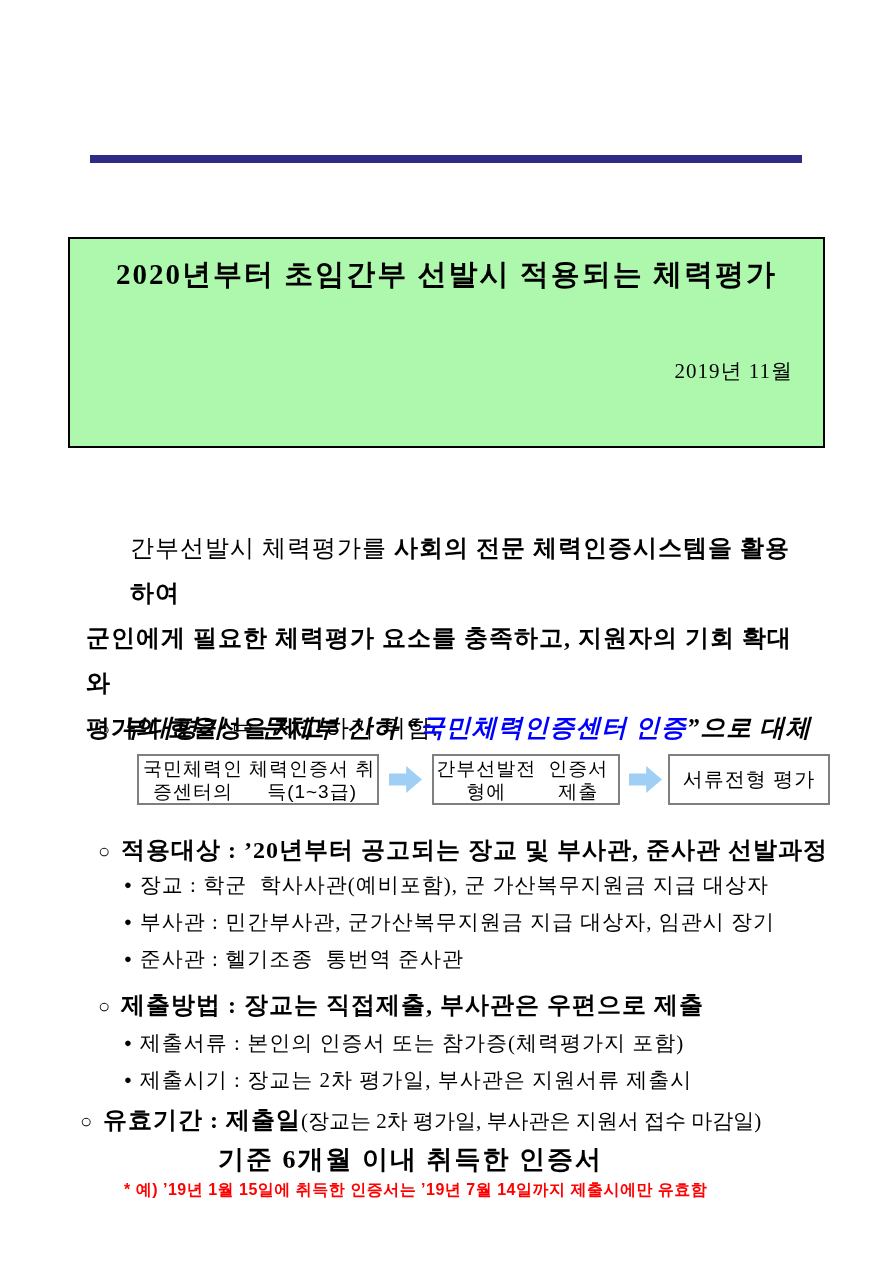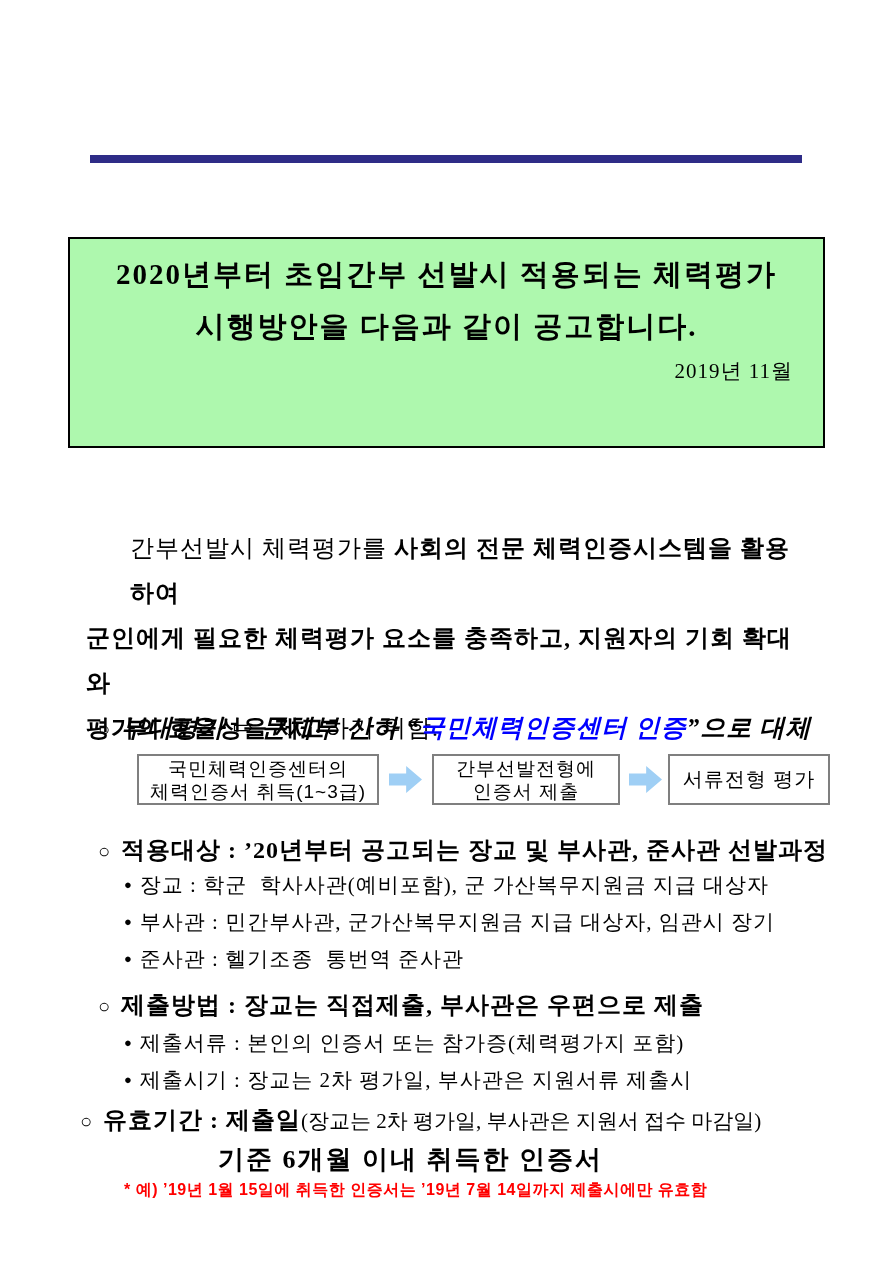--- a/index.html
+++ b/index.html
@@ -66,7 +66,6 @@
 
   <div class="banner">
     <div class="banner-line banner-line1">2020년부터 초임간부 선발시 적용되는 체력평가</div>
-    <div class="banner-line banner-line2">시행방안을 다음과 같이 공고합니다.</div>
     <div class="banner-date">2019년 11월</div>
   </div>
 

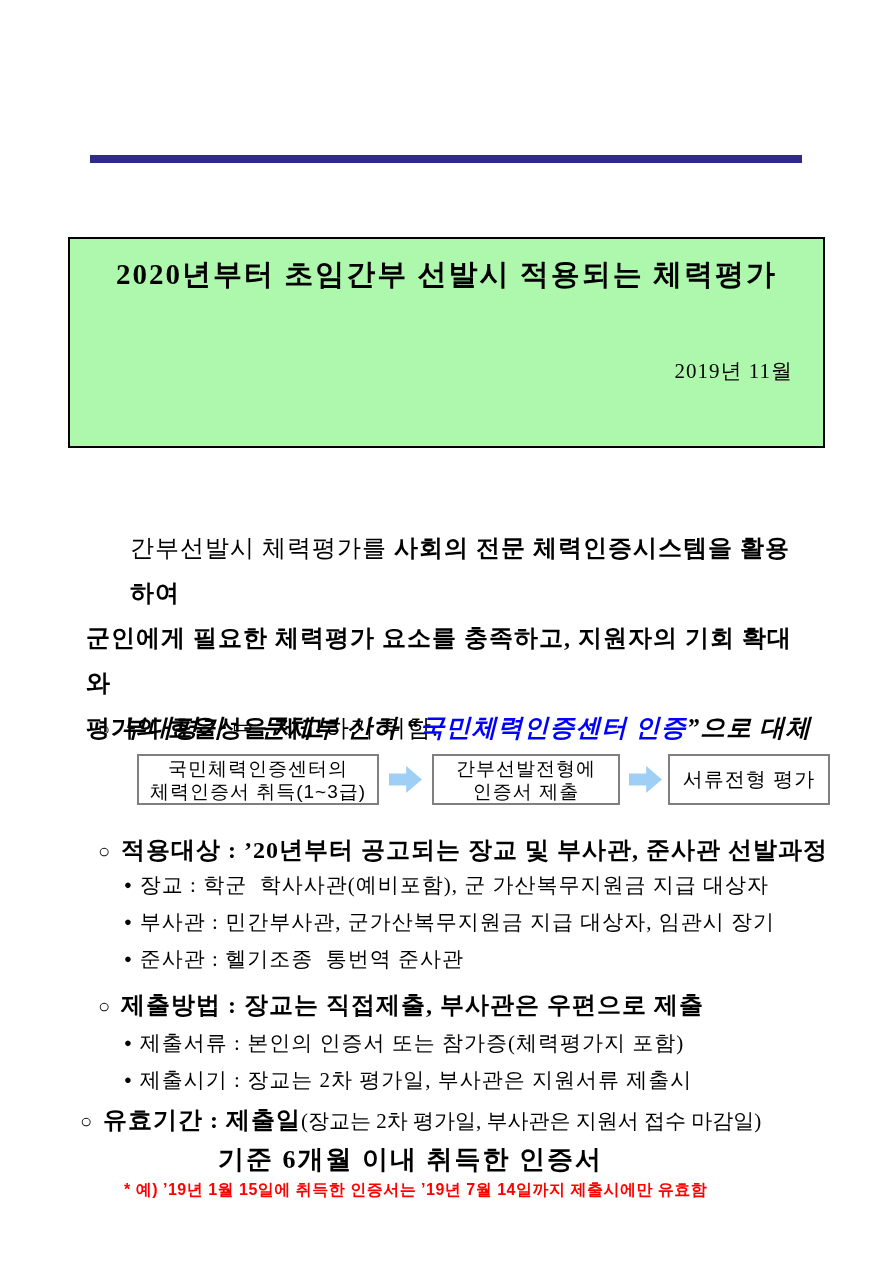--- a/index.html
+++ b/index.html
@@ -33,7 +33,7 @@
   .sec1{left:98px;top:711px;font-style:italic;}
   .flow{position:absolute;left:0;top:752px;width:893px;height:58px;}
   .fbox{position:absolute;background:#fff;border:2px solid #7f7f7f;
-    display:flex;flex-direction:column;justify-content:center;align-items:center;
+    display:flex;flex-direction:row;justify-content:center;align-items:center;
     font-family:"Liberation Sans","DejaVu Sans",sans-serif;font-size:19px;line-height:23px;text-align:center;letter-spacing:1px;}
   .fbox1{left:137px;top:2px;width:238px;height:47px;}
   .fbox2{left:432px;top:2px;width:184px;height:47px;}

